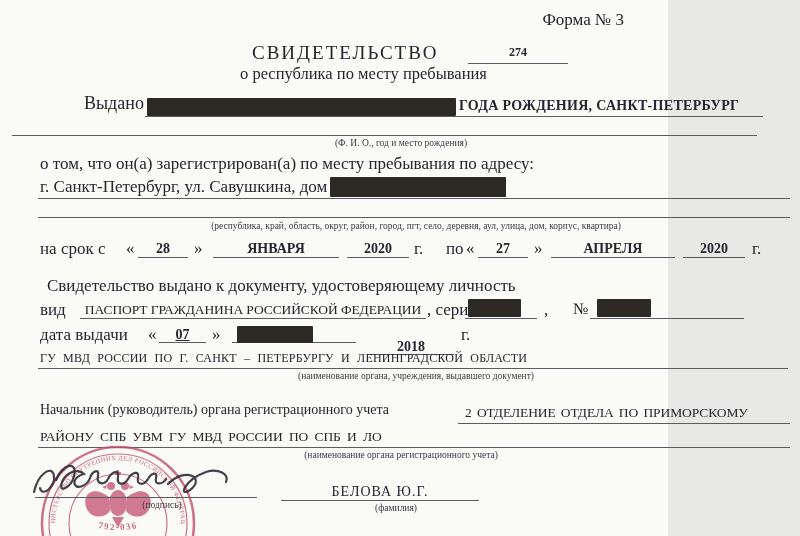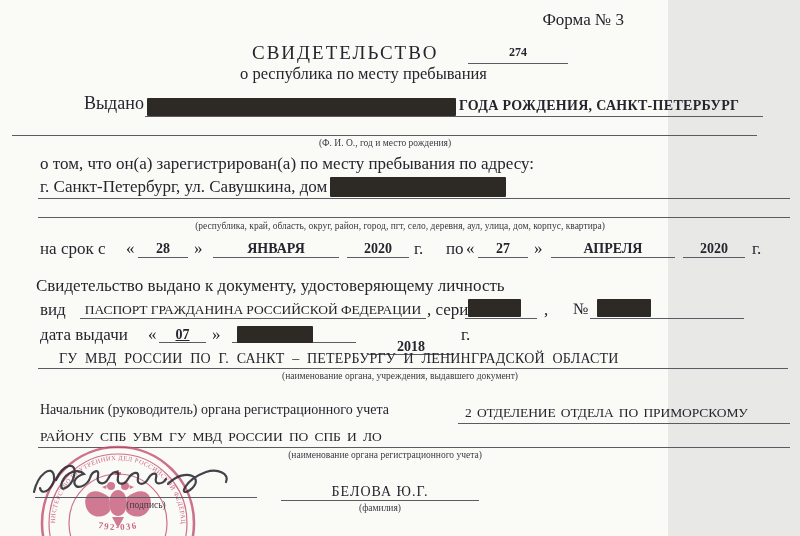--- a/index.html
+++ b/index.html
@@ -13,7 +13,7 @@
   .abs{position:absolute;white-space:nowrap;}
   .t{font-size:17px;}
   .b{font-weight:bold;}
-  .cap{font-size:9.5px;color:#3a3a44;text-align:center;}
+  .cap{font-size:9.5px;color:#3a3a44;text-align:center;padding-left:16px;}
   .rule{position:absolute;border-top:1px solid #5b5b63;height:0;}
   .slot{position:absolute;border-bottom:1px solid #5b5b63;text-align:center;
         font-weight:bold;font-size:14px;line-height:17px;}

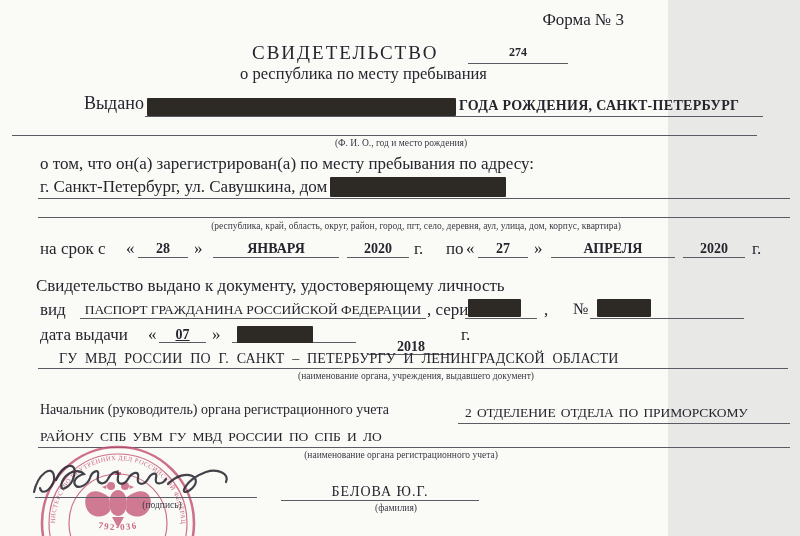--- a/index.html
+++ b/index.html
@@ -67,7 +67,7 @@
   <div class="slot" style="left:683px;top:240px;width:62px;height:17px;">2020</div>
   <div class="abs t" style="left:752px;top:239px;">г.</div>
 
-  <div class="abs t" style="left:36px;top:276px;">Свидетельство выдано к документу, удостоверяющему личность</div>
+  <div class="abs t" style="left:47px;top:276px;">Свидетельство выдано к документу, удостоверяющему личность</div>
 
   <div class="abs t" style="left:40px;top:300px;">вид</div>
   <div class="slot cond" style="left:80px;top:300px;width:346px;height:18px;font-weight:normal;line-height:20px;">ПАСПОРТ ГРАЖДАНИНА РОССИЙСКОЙ ФЕДЕРАЦИИ</div>

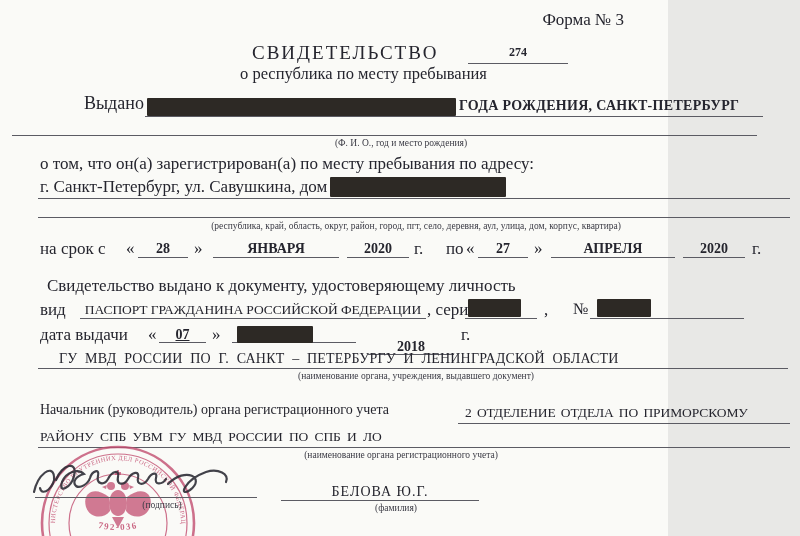--- a/index.html
+++ b/index.html
@@ -19,7 +19,7 @@
         font-weight:bold;font-size:14px;line-height:17px;}
   .red{position:absolute;background:#2d2925;border-radius:1px;}
   .cond{font-size:13.5px;letter-spacing:-0.1px;}
-  .org{font-size:14px;word-spacing:4px;letter-spacing:0.2px;margin-left:19px;}
+  .org{font-size:12px;word-spacing:4px;letter-spacing:0.2px;}
   .stamp{position:absolute;left:34px;top:441px;width:168px;height:95px;z-index:1;
          filter:blur(0.4px);}
   .sig{position:absolute;left:28px;top:452px;width:232px;height:50px;z-index:2;}

